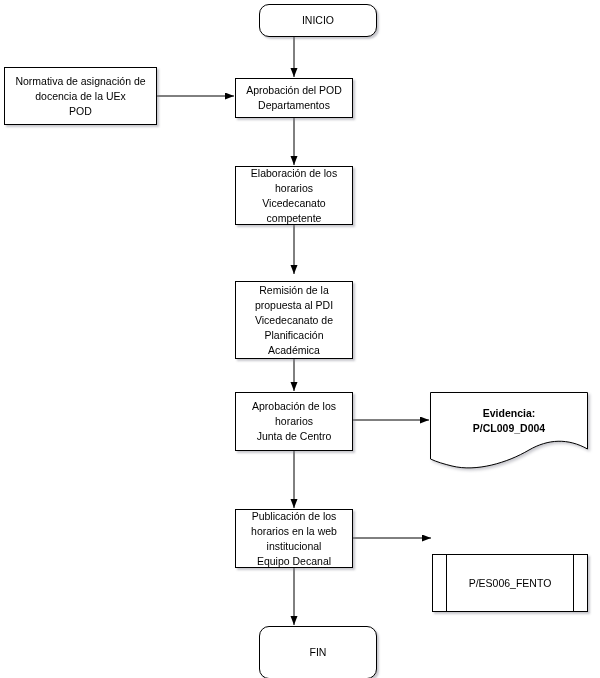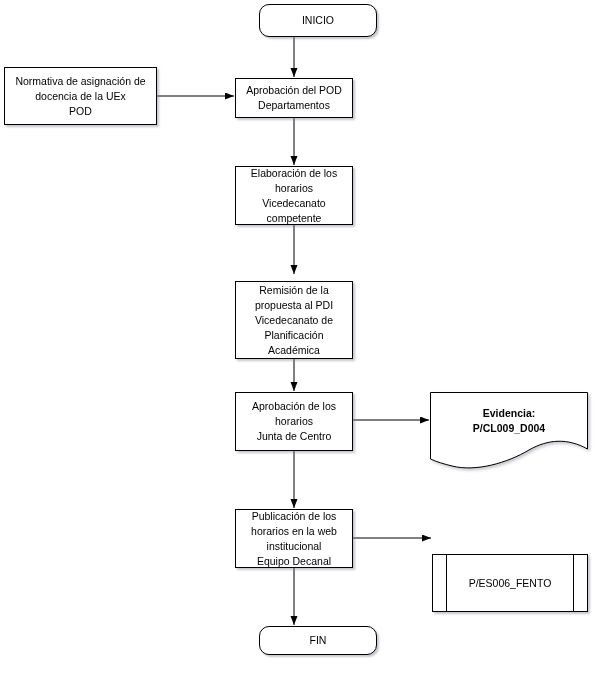--- a/index.html
+++ b/index.html
@@ -160,7 +160,7 @@
     <span class="node-label">P/ES006_FENTO</span>
   </div>
 
-  <div class="node terminator" style="left:235px; top:626px; width:118px; height:29px;">
+  <div class="node terminator" style="left:235px; top:626px; width:118px; height:53px;">
     <span class="node-label">FIN</span>
   </div>
 

